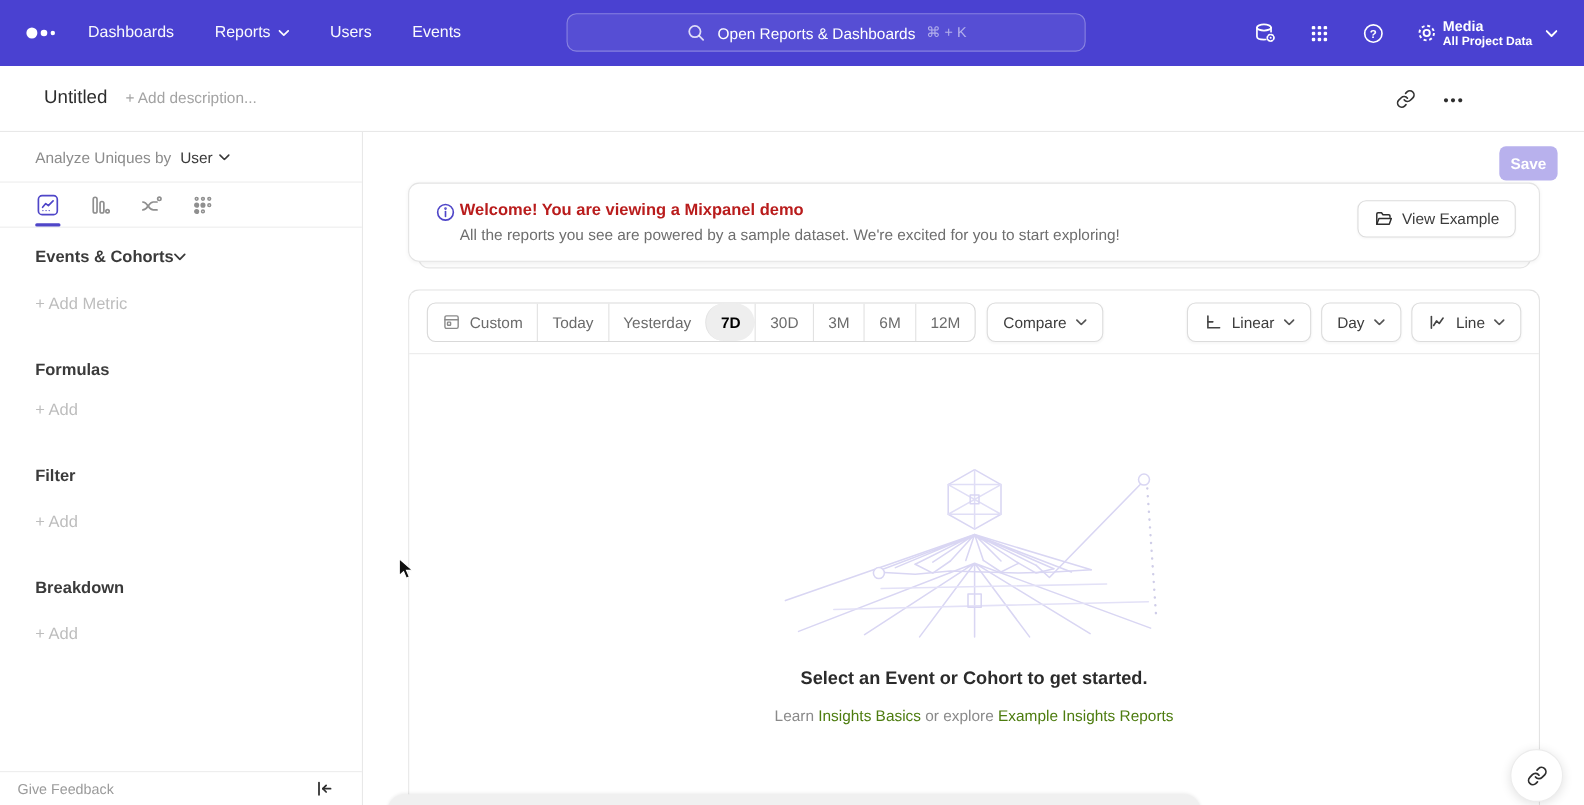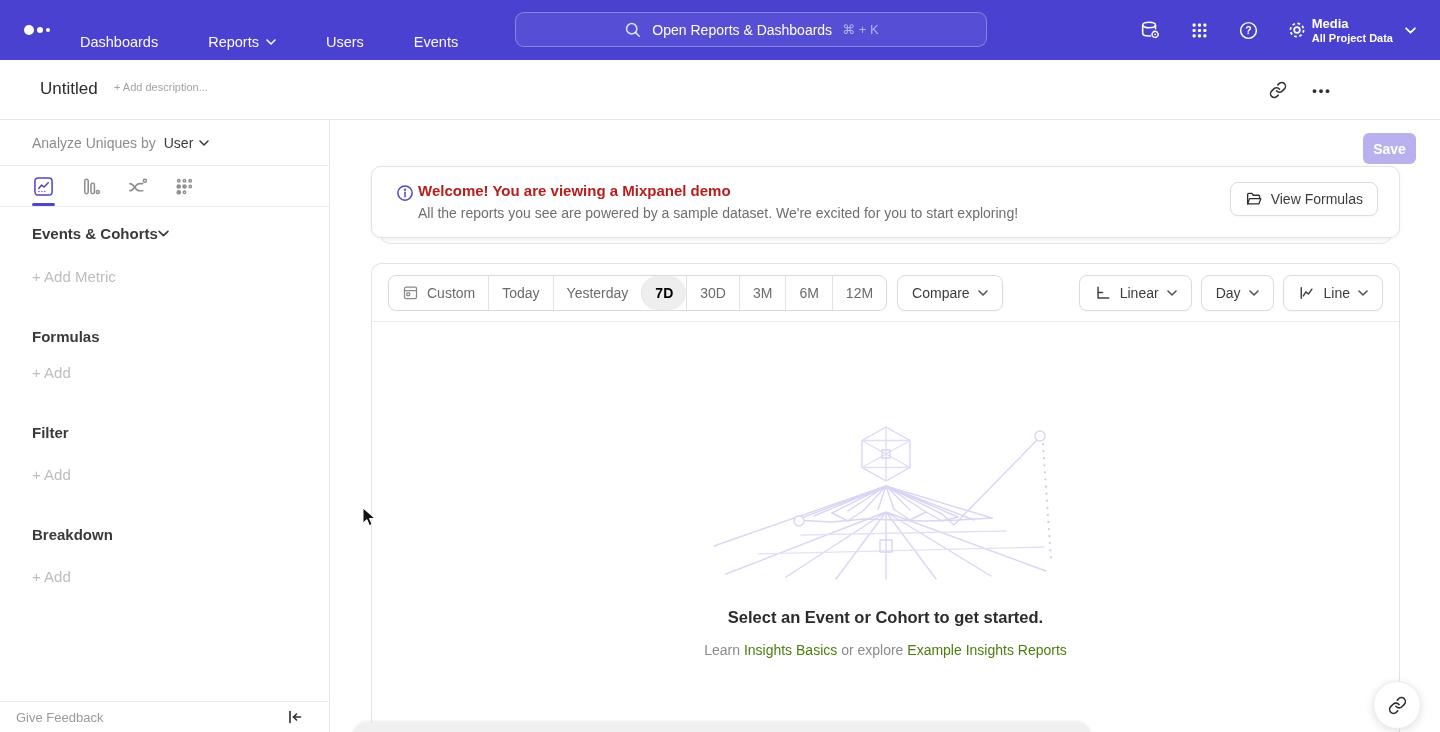--- a/index.html
+++ b/index.html
@@ -12,7 +12,7 @@
   .logo { position:absolute; left:24px; top:0; height:60px; display:flex; align-items:center; gap:3px; }
   .logo i { display:block; background:#fff; border-radius:50%; }
   .logo i.d1{ width:10px; height:10px; } .logo i.d2{ width:6px; height:6px; } .logo i.d3{ width:4px; height:4px; }
-  .navlinks { position:absolute; left:80px; top:12px; height:60px; display:flex; align-items:center; gap:50px; }
+  .navlinks { position:absolute; left:80px; top:0; height:60px; display:flex; align-items:center; gap:37px; }
   .navlink { color:rgba(255,255,255,.97); font-size:14.5px; font-weight:500; display:flex; align-items:center; gap:7px; cursor:pointer; }
   .chev { display:inline-block; }
   .searchpill { position:absolute; left:515px; top:12px; width:472px; height:35px; border-radius:9px;

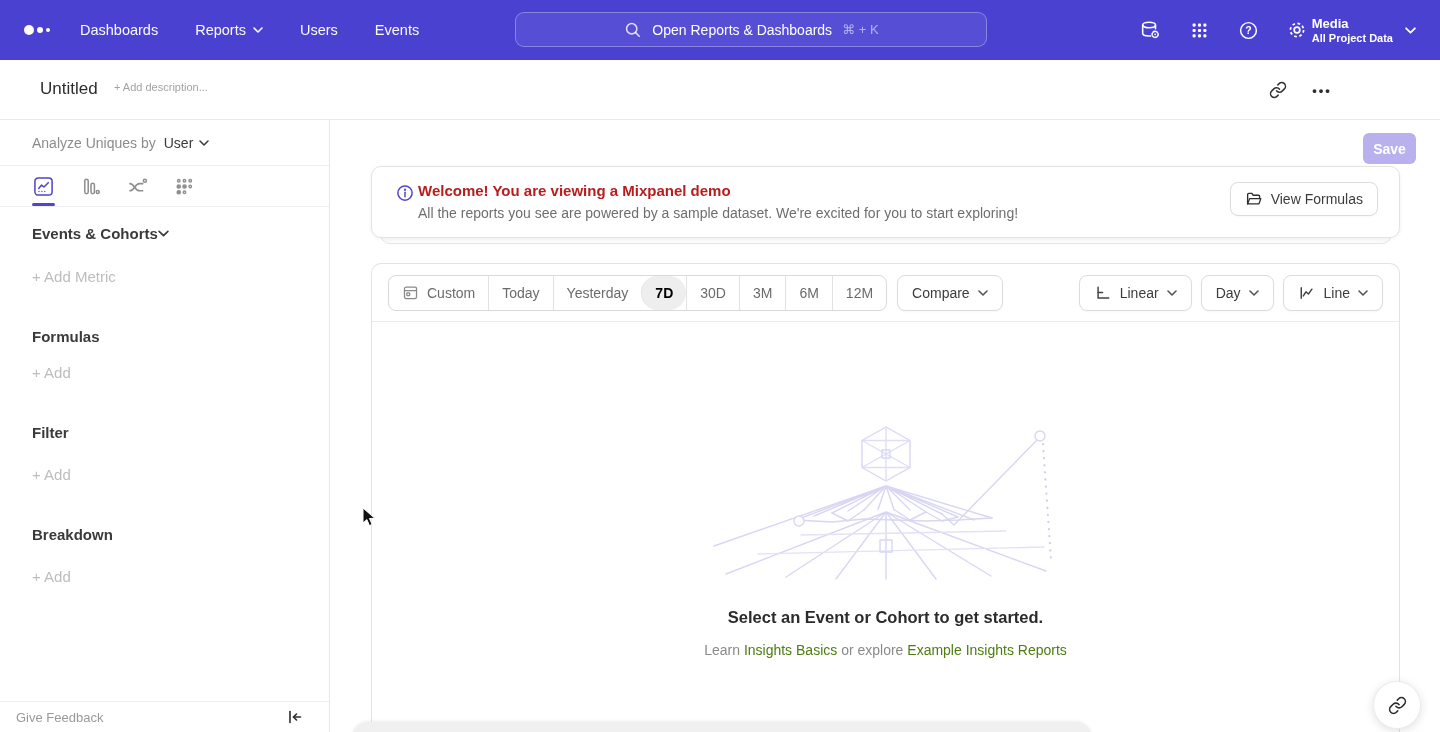--- a/index.html
+++ b/index.html
@@ -29,7 +29,7 @@
   
   .rheader { position:absolute; left:0; top:60px; width:1440px; height:60px; background:#fff; border-bottom:1px solid #e8e8e8; }
   .rtitle { position:absolute; left:40px; top:19px; font-size:17px; font-weight:500; color:#2d2d2d; }
-  .rdesc { position:absolute; left:114px; top:21px; font-size:11px; color:#a3a3a3; cursor:text; }
+  .rdesc { position:absolute; left:114px; top:21px; font-size:14px; color:#a3a3a3; cursor:text; }
   .hicon { position:absolute; top:20px; width:20px; height:20px; color:#333; display:flex; align-items:center; justify-content:center; cursor:pointer; }
   .link-ic { left:1268px; }
   .more-ic { left:1312px; font-size:13px; font-weight:700; letter-spacing:2px; color:#2e2e2e; }

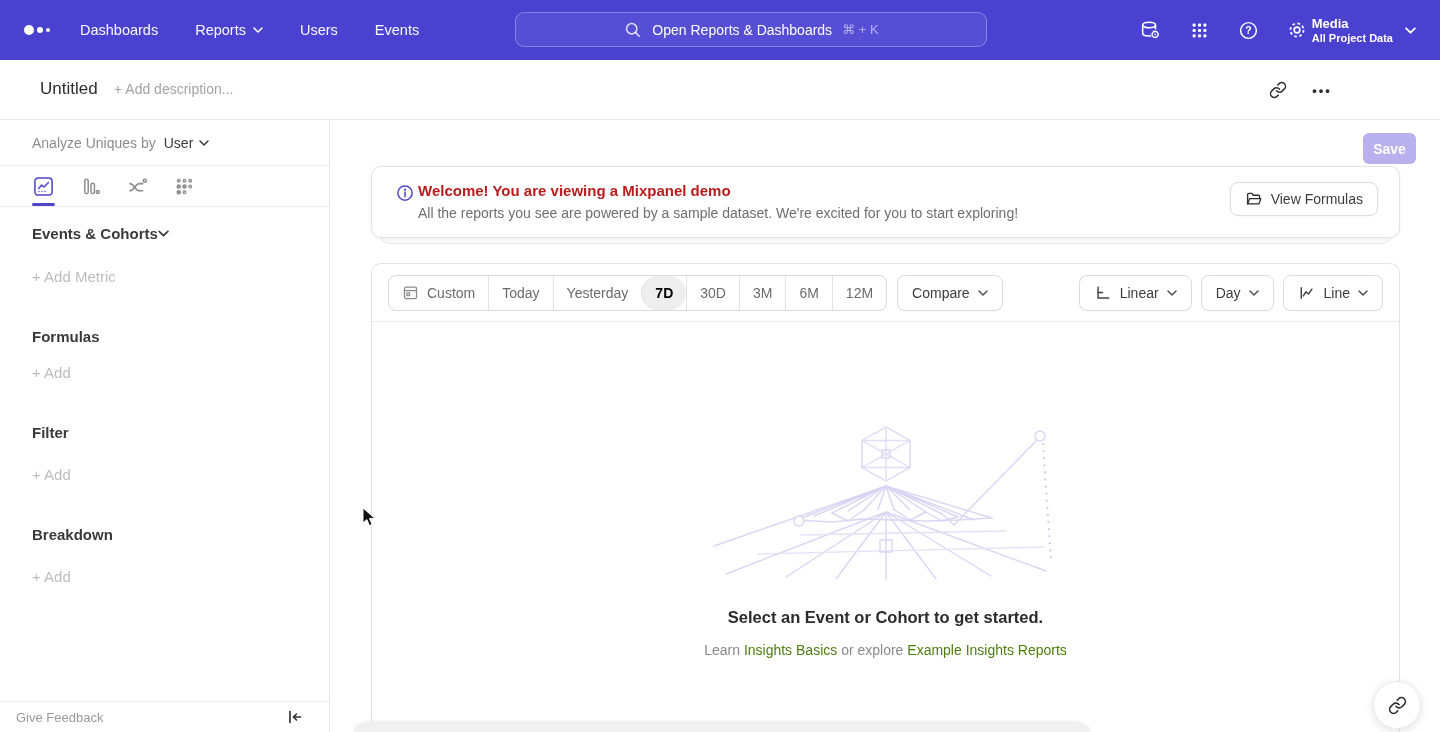--- a/index.html
+++ b/index.html
@@ -294,7 +294,7 @@
           <path d="M3.5 18.5V6a1.5 1.5 0 0 1 1.5-1.5h4.2L11 7h7a1.5 1.5 0 0 1 1.5 1.5v1.5"></path>
           <path d="M3.5 18.5l2.6-7h15l-2.5 7z"></path>
         </svg>
-      <span>View Formulas</span>
+      <span>View Example</span>
     </button>
   </div>
 

